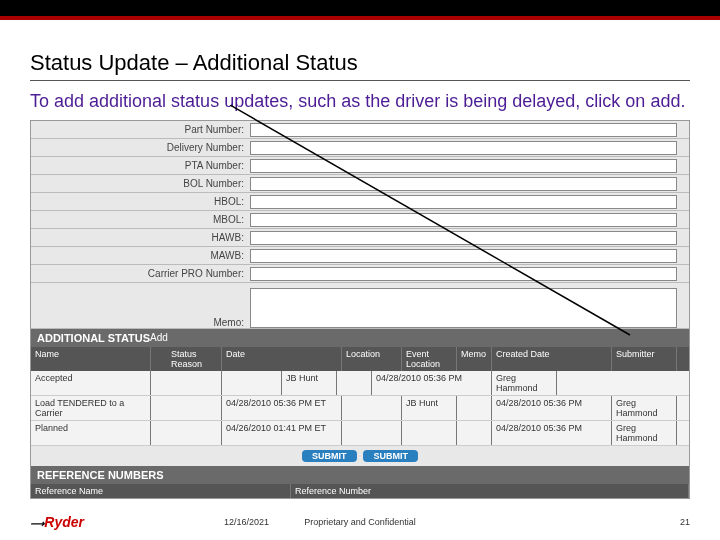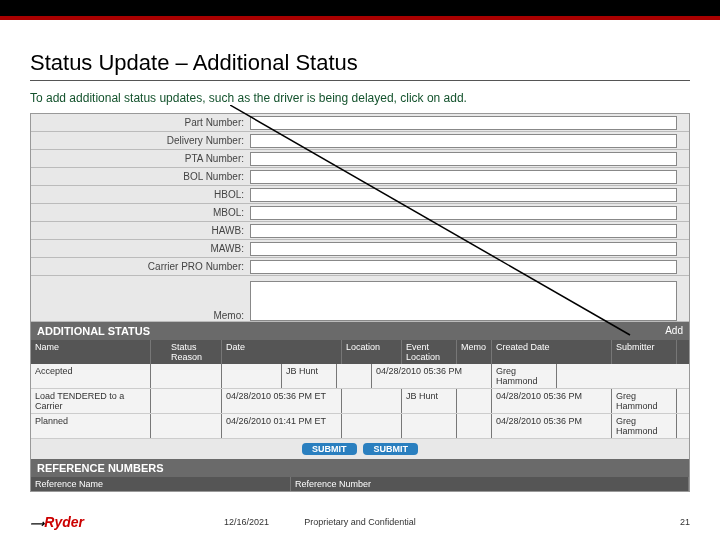--- a/index.html
+++ b/index.html
@@ -7,7 +7,7 @@
   .topbar { width: 100%; height: 20px; background: #000; border-bottom: 4px solid #a00; }
   .slide { padding: 30px 30px 0 30px; }
   .title { font-size: 22px; font-weight: normal; color: #000; border-bottom: 1px solid #555; padding-bottom: 4px; margin-bottom: 10px; }
-  .instruction { font-size: 12px; color: #14532d; margin-bottom: 8px; }
+  .instruction { font-size: 18px; color: #4c1d95; margin-bottom: 8px; }
   .app { border: 1px solid #999; background: #d6d6d6; font-size: 10px; color: #333; position: relative; }
   .formrow { display: flex; border-bottom: 1px solid #bbb; background: #e8e8e8; height: 18px; align-items: center; }
   .formrow .lbl { width: 219px; text-align: right; padding-right: 6px; font-size: 10px; color: #444; }

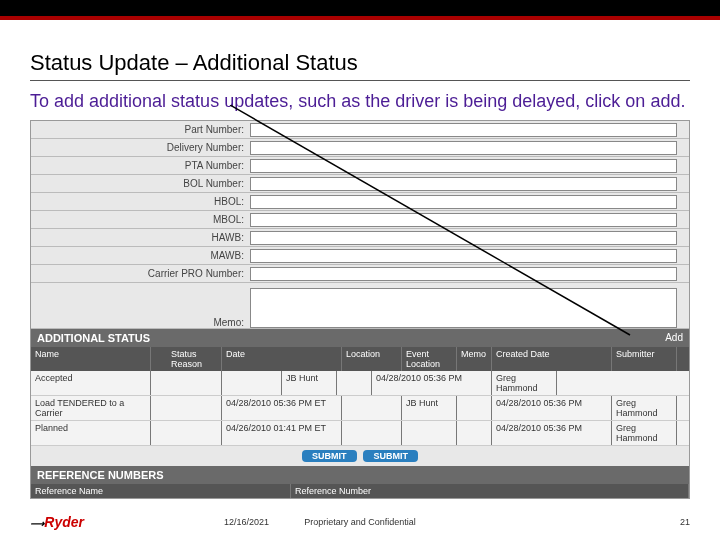--- a/index.html
+++ b/index.html
@@ -14,7 +14,7 @@
   .formrow .inp { flex: 1; height: 14px; background: #fff; border: 1px solid #888; margin-right: 12px; }
   .memo .inp { height: 40px; }
   .memo { height: 46px; align-items: flex-end; padding-top:2px;}
-  .section-hdr { background: #6a6a6a; color: #fff; font-weight: bold; font-size: 11px; padding: 3px 6px; display:flex; justify-content:space-between; }
+  .section-hdr { background: #6a6a6a; color: #fff; font-weight: bold; font-size: 11px; padding: 3px 6px; display:flex; justify-content:flex-start; }
   .section-hdr .add { font-weight: normal; font-size:10px; cursor:pointer; }
   .tbl { width:100%; background:#555; color:#fff; font-size:9px; }
   .tbl .hdr { display:flex; background:#555; }

